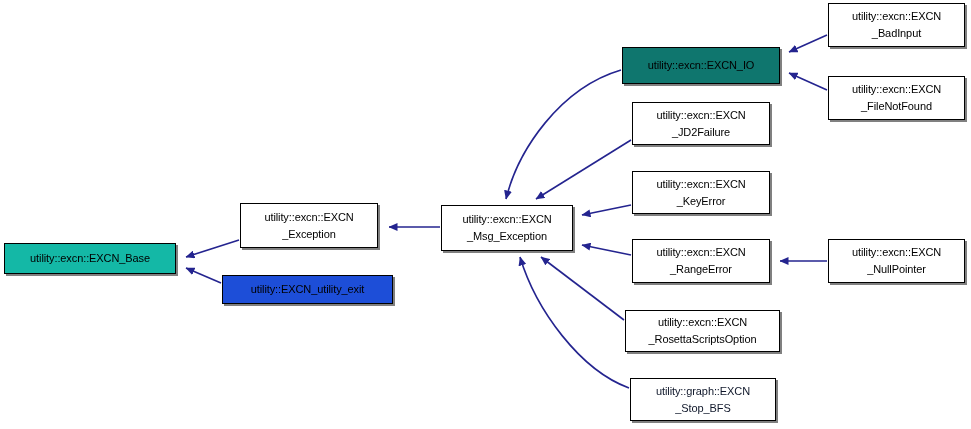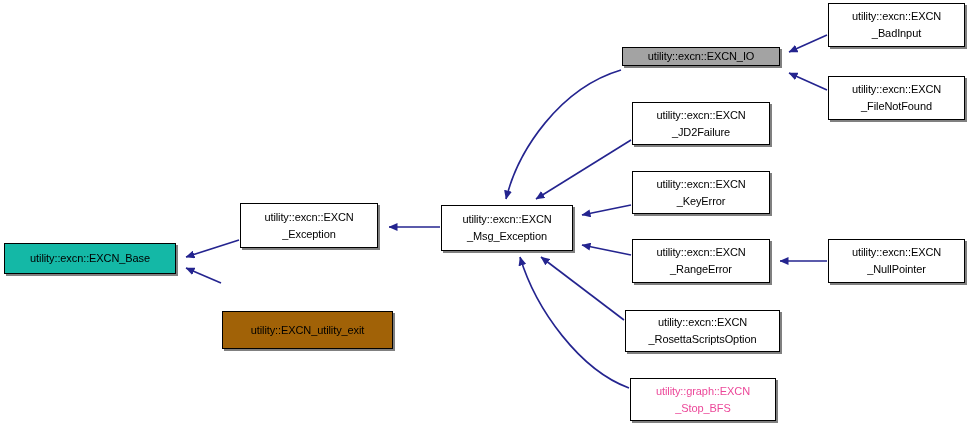--- a/index.html
+++ b/index.html
@@ -99,7 +99,7 @@
 _Msg_Exception</span>
   </div>
 
-  <div class="node" style="left: 622px; top: 47px; width: 158px; height: 19px; background: #a3a3a3; border-color: rgb(0, 0, 0); box-shadow: rgb(128, 128, 128) 2px 2px 0px 0px;">
+  <div class="node" style="left: 622px; top: 47px; width: 158px; height: 37px; background: #0f766e; border-color: rgb(0, 0, 0); box-shadow: rgb(128, 128, 128) 2px 2px 0px 0px;">
     <span class="node-label" style="color: rgb(0, 0, 0);">utility::excn::EXCN_IO</span>
   </div>
 

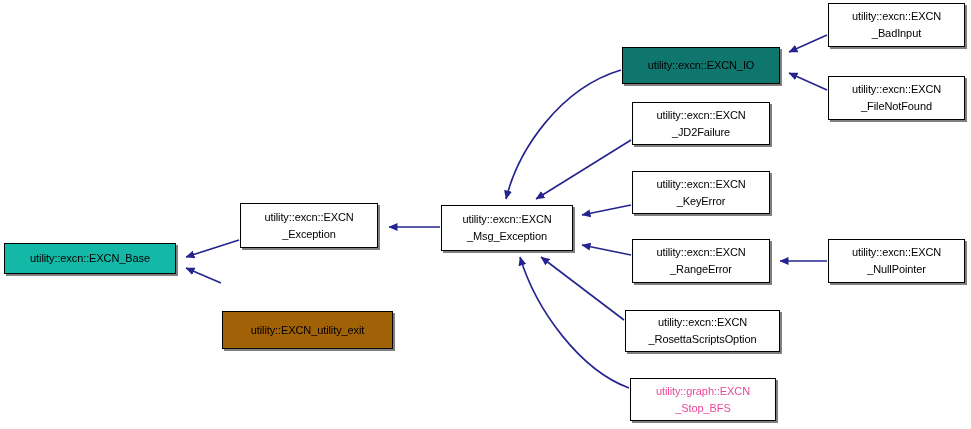--- a/index.html
+++ b/index.html
@@ -90,7 +90,7 @@
 _Exception</span>
   </div>
 
-  <div class="node" style="left: 222px; top: 275px; width: 171px; height: 38px; background: #a16207; border-color: rgb(0, 0, 0); box-shadow: rgb(128, 128, 128) 2px 2px 0px 0px; margin-top: 36px;">
+  <div class="node" style="left: 222px; top: 275px; width: 171px; height: 29px; background: #1d4ed8; border-color: rgb(0, 0, 0); box-shadow: rgb(128, 128, 128) 2px 2px 0px 0px;">
     <span class="node-label" style="color: rgb(0, 0, 0);">utility::EXCN_utility_exit</span>
   </div>
 

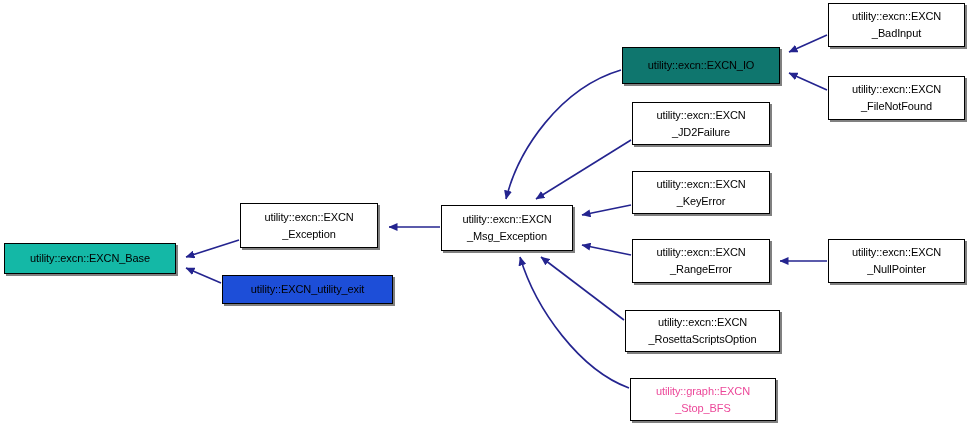--- a/index.html
+++ b/index.html
@@ -124,7 +124,7 @@
   </div>
 
   <div class="node" style="left: 630px; top: 378px; width: 146px; height: 43px; background: rgb(255, 255, 255); border-color: rgb(0, 0, 0); box-shadow: rgb(128, 128, 128) 2px 2px 0px 0px;">
-    <span class="node-label" style="color: #ec4899;">utility::graph::EXCN
+    <span class="node-label" style="color: #0f172a;">utility::graph::EXCN
 _Stop_BFS</span>
   </div>
 

